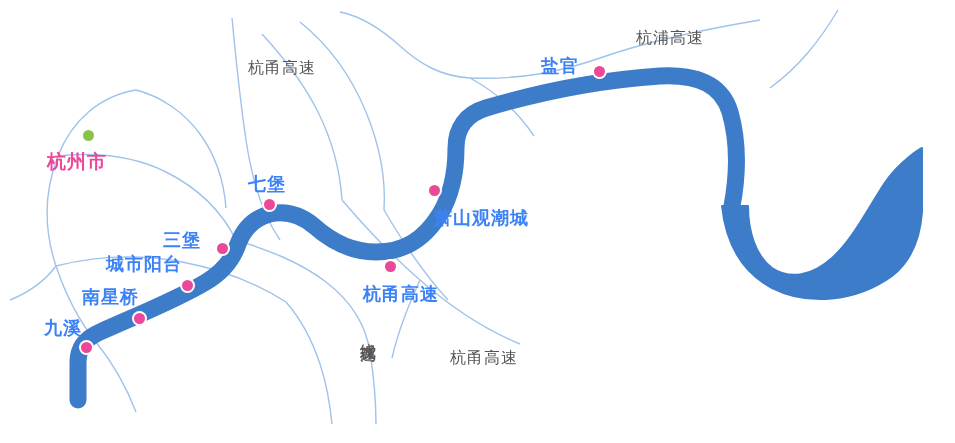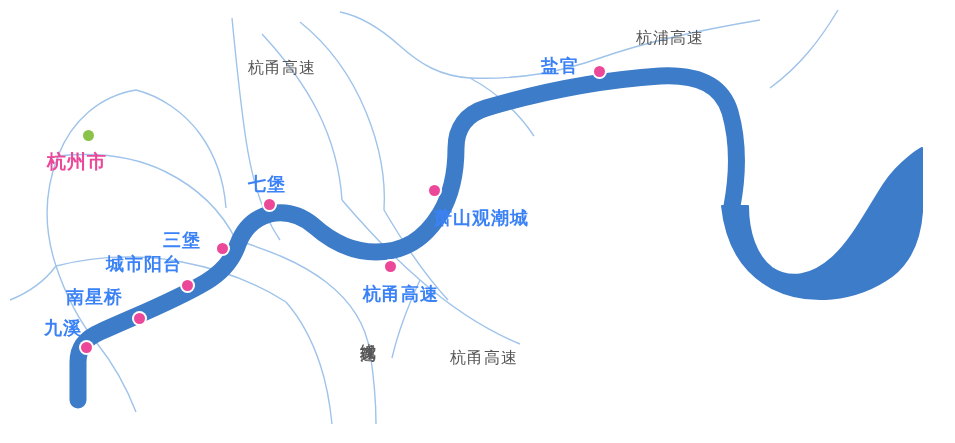--- a/index.html
+++ b/index.html
@@ -128,7 +128,7 @@
   <div class="label site-label" style="left:163px; top:231px;">三堡</div>
   <div class="label site-label" style="left:363px; top:285px;">杭甬高速</div>
   <div class="label site-label" style="left:106px; top:255px;">城市阳台</div>
-  <div class="label site-label" style="left:66px; top:288px;">南星桥</div>
+  <div class="label site-label" style="left:82px; top:288px;">南星桥</div>
   <div class="label site-label" style="left:36px; top:319px;margin-left:8px;">九溪</div>
 
   <div class="label road-label" style="left:636px; top:30px;">杭浦高速</div>

